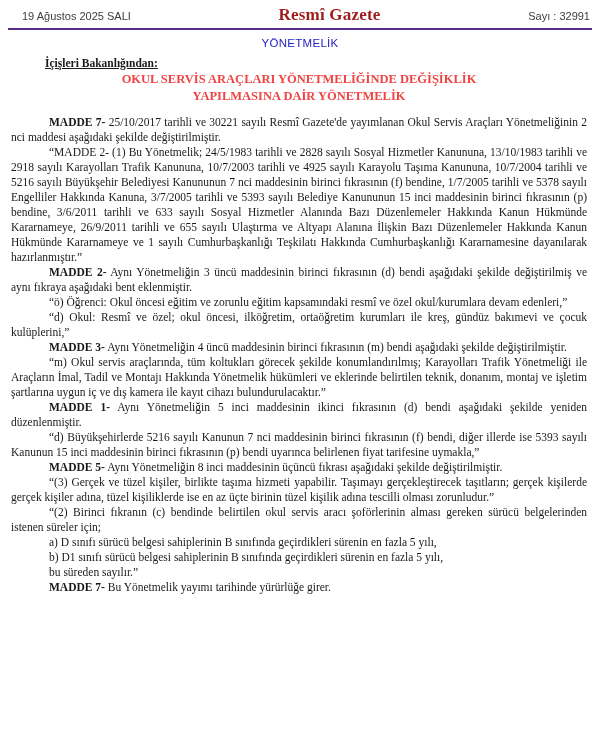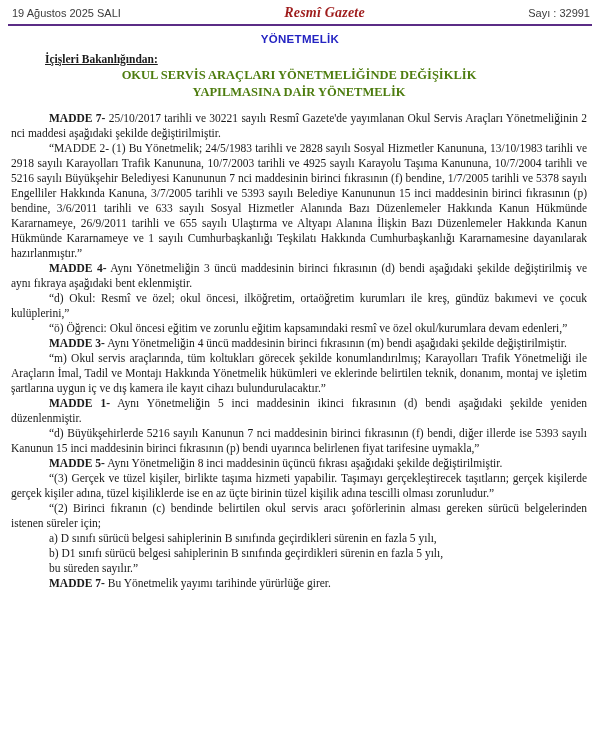--- a/index.html
+++ b/index.html
@@ -17,7 +17,7 @@
   .page{width:600px;height:731px;background:#fff;}
   .masthead{
     display:flex;justify-content:space-between;align-items:baseline;
-    padding:5px 10px 2px 12px;
+    padding:5px 10px 2px 22px;
     font-family:"Liberation Sans", sans-serif;font-size:11px;color:#3c3c3c;
   }
   .masthead .gazette-title{

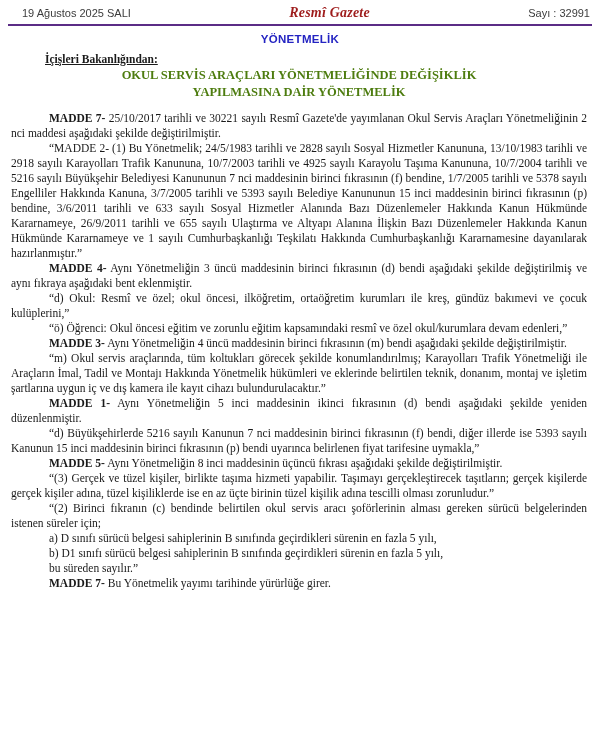--- a/index.html
+++ b/index.html
@@ -22,7 +22,7 @@
   }
   .masthead .gazette-title{
     font-family:"Liberation Serif", serif;font-weight:bold;
-    font-size:14px;color:var(--masthead-red);letter-spacing:.2px;font-style:italic;
+    font-size:17px;color:var(--masthead-red);letter-spacing:.2px;
   }
   .rule{border-top:2px solid var(--rule-purple);margin:1px 8px 0 8px;}
   .section-heading{

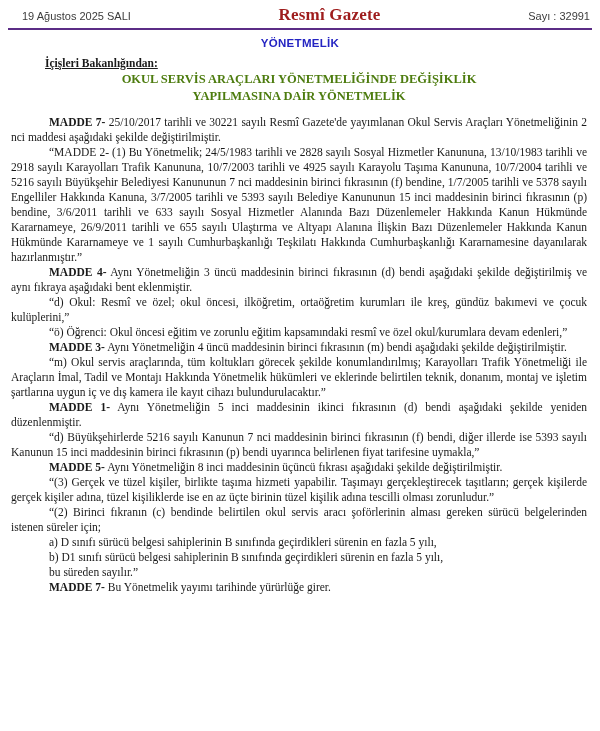--- a/index.html
+++ b/index.html
@@ -27,7 +27,7 @@
   .rule{border-top:2px solid var(--rule-purple);margin:1px 8px 0 8px;}
   .section-heading{
     text-align:center;margin:7px 0 8px 0;
-    font-family:"Liberation Sans", sans-serif;font-weight:bold;
+    font-family:"Liberation Sans", sans-serif;font-weight:normal;
     font-size:11.5px;color:var(--section-blue);letter-spacing:.3px;
   }
   main{padding:0 13px 0 11px;}

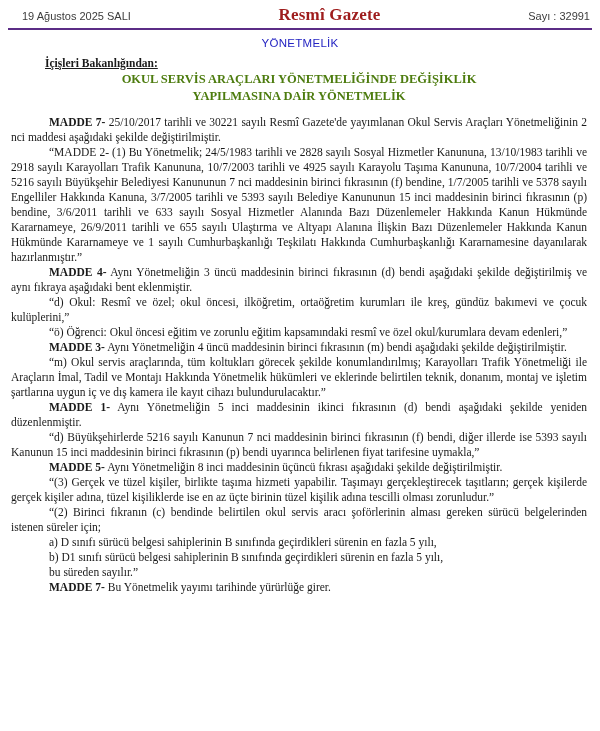--- a/index.html
+++ b/index.html
@@ -37,7 +37,7 @@
   .issuer span{text-decoration:underline;}
   .doc-title{
     margin:2px 0 10px 0;text-align:center;font-weight:bold;
-    font-size:12.5px;line-height:1.35;color:#4d7c0f;
+    font-size:12.5px;line-height:1.35;color:#ef4444;
   }
   .para{
     margin:0;text-align:justify;text-indent:38px;

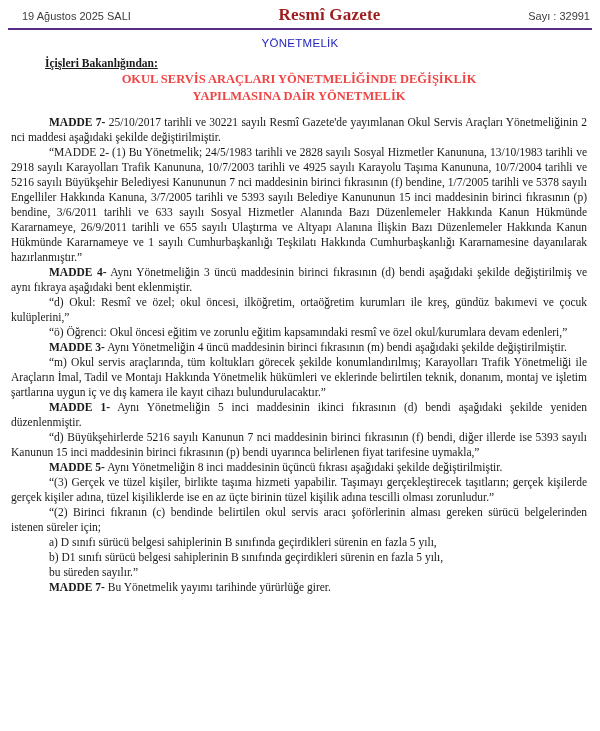--- a/index.html
+++ b/index.html
@@ -71,7 +71,7 @@
     <div>
         <p class="para"><b>MADDE 7-</b> 25/10/2017 tarihli ve 30221 sayılı Resmî Gazete'de yayımlanan Okul Servis Araçları Yönetmeliğinin 2 nci maddesi aşağıdaki şekilde değiştirilmiştir.</p>
         <p class="para">“MADDE 2- (1) Bu Yönetmelik; 24/5/1983 tarihli ve 2828 sayılı Sosyal Hizmetler Kanununa, 13/10/1983 tarihli ve 2918 sayılı Karayolları Trafik Kanununa, 10/7/2003 tarihli ve 4925 sayılı Karayolu Taşıma Kanununa, 10/7/2004 tarihli ve 5216 sayılı Büyükşehir Belediyesi Kanununun 7 nci maddesinin birinci fıkrasının (f) bendine, 1/7/2005 tarihli ve 5378 sayılı Engelliler Hakkında Kanuna, 3/7/2005 tarihli ve 5393 sayılı Belediye Kanununun 15 inci maddesinin birinci fıkrasının (p) bendine, 3/6/2011 tarihli ve 633 sayılı Sosyal Hizmetler Alanında Bazı Düzenlemeler Hakkında Kanun Hükmünde Kararnameye, 26/9/2011 tarihli ve 655 sayılı Ulaştırma ve Altyapı Alanına İlişkin Bazı Düzenlemeler Hakkında Kanun Hükmünde Kararnameye ve 1 sayılı Cumhurbaşkanlığı Teşkilatı Hakkında Cumhurbaşkanlığı Kararnamesine dayanılarak hazırlanmıştır.”</p>
-        <p class="para"><b>MADDE 4-</b> Aynı Yönetmeliğin 3 üncü maddesinin birinci fıkrasının (d) bendi aşağıdaki şekilde değiştirilmiş ve aynı fıkraya aşağıdaki bent eklenmiştir.</p>
+        <p class="para"><b>MADDE 2-</b> Aynı Yönetmeliğin 3 üncü maddesinin birinci fıkrasının (d) bendi aşağıdaki şekilde değiştirilmiş ve aynı fıkraya aşağıdaki bent eklenmiştir.</p>
         <p class="para">“d) Okul: Resmî ve özel; okul öncesi, ilköğretim, ortaöğretim kurumları ile kreş, gündüz bakımevi ve çocuk kulüplerini,”</p>
         <p class="para">“ö) Öğrenci: Okul öncesi eğitim ve zorunlu eğitim kapsamındaki resmî ve özel okul/kurumlara devam edenleri,”</p>
         <p class="para"><b>MADDE 3-</b> Aynı Yönetmeliğin 4 üncü maddesinin birinci fıkrasının (m) bendi aşağıdaki şekilde değiştirilmiştir.</p>

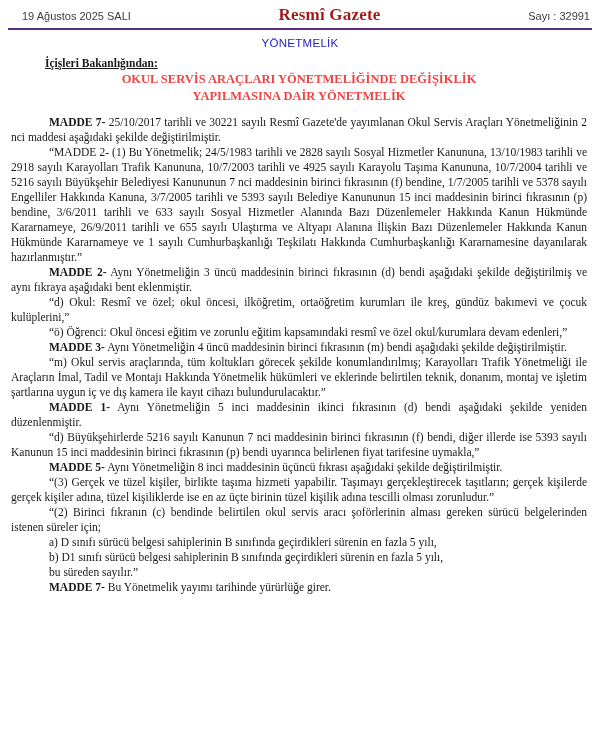--- a/index.html
+++ b/index.html
@@ -72,8 +72,8 @@
         <p class="para"><b>MADDE 7-</b> 25/10/2017 tarihli ve 30221 sayılı Resmî Gazete'de yayımlanan Okul Servis Araçları Yönetmeliğinin 2 nci maddesi aşağıdaki şekilde değiştirilmiştir.</p>
         <p class="para">“MADDE 2- (1) Bu Yönetmelik; 24/5/1983 tarihli ve 2828 sayılı Sosyal Hizmetler Kanununa, 13/10/1983 tarihli ve 2918 sayılı Karayolları Trafik Kanununa, 10/7/2003 tarihli ve 4925 sayılı Karayolu Taşıma Kanununa, 10/7/2004 tarihli ve 5216 sayılı Büyükşehir Belediyesi Kanununun 7 nci maddesinin birinci fıkrasının (f) bendine, 1/7/2005 tarihli ve 5378 sayılı Engelliler Hakkında Kanuna, 3/7/2005 tarihli ve 5393 sayılı Belediye Kanununun 15 inci maddesinin birinci fıkrasının (p) bendine, 3/6/2011 tarihli ve 633 sayılı Sosyal Hizmetler Alanında Bazı Düzenlemeler Hakkında Kanun Hükmünde Kararnameye, 26/9/2011 tarihli ve 655 sayılı Ulaştırma ve Altyapı Alanına İlişkin Bazı Düzenlemeler Hakkında Kanun Hükmünde Kararnameye ve 1 sayılı Cumhurbaşkanlığı Teşkilatı Hakkında Cumhurbaşkanlığı Kararnamesine dayanılarak hazırlanmıştır.”</p>
         <p class="para"><b>MADDE 2-</b> Aynı Yönetmeliğin 3 üncü maddesinin birinci fıkrasının (d) bendi aşağıdaki şekilde değiştirilmiş ve aynı fıkraya aşağıdaki bent eklenmiştir.</p>
+        <p class="para">“ö) Öğrenci: Okul öncesi eğitim ve zorunlu eğitim kapsamındaki resmî ve özel okul/kurumlara devam edenleri,”</p>
         <p class="para">“d) Okul: Resmî ve özel; okul öncesi, ilköğretim, ortaöğretim kurumları ile kreş, gündüz bakımevi ve çocuk kulüplerini,”</p>
-        <p class="para">“ö) Öğrenci: Okul öncesi eğitim ve zorunlu eğitim kapsamındaki resmî ve özel okul/kurumlara devam edenleri,”</p>
         <p class="para"><b>MADDE 3-</b> Aynı Yönetmeliğin 4 üncü maddesinin birinci fıkrasının (m) bendi aşağıdaki şekilde değiştirilmiştir.</p>
         <p class="para">“m) Okul servis araçlarında, tüm koltukları görecek şekilde konumlandırılmış; Karayolları Trafik Yönetmeliği ile Araçların İmal, Tadil ve Montajı Hakkında Yönetmelik hükümleri ve eklerinde belirtilen teknik, donanım, montaj ve işletim şartlarına uygun iç ve dış kamera ile kayıt cihazı bulundurulacaktır.”</p>
         <p class="para"><b>MADDE 1-</b> Aynı Yönetmeliğin 5 inci maddesinin ikinci fıkrasının (d) bendi aşağıdaki şekilde yeniden düzenlenmiştir.</p>

